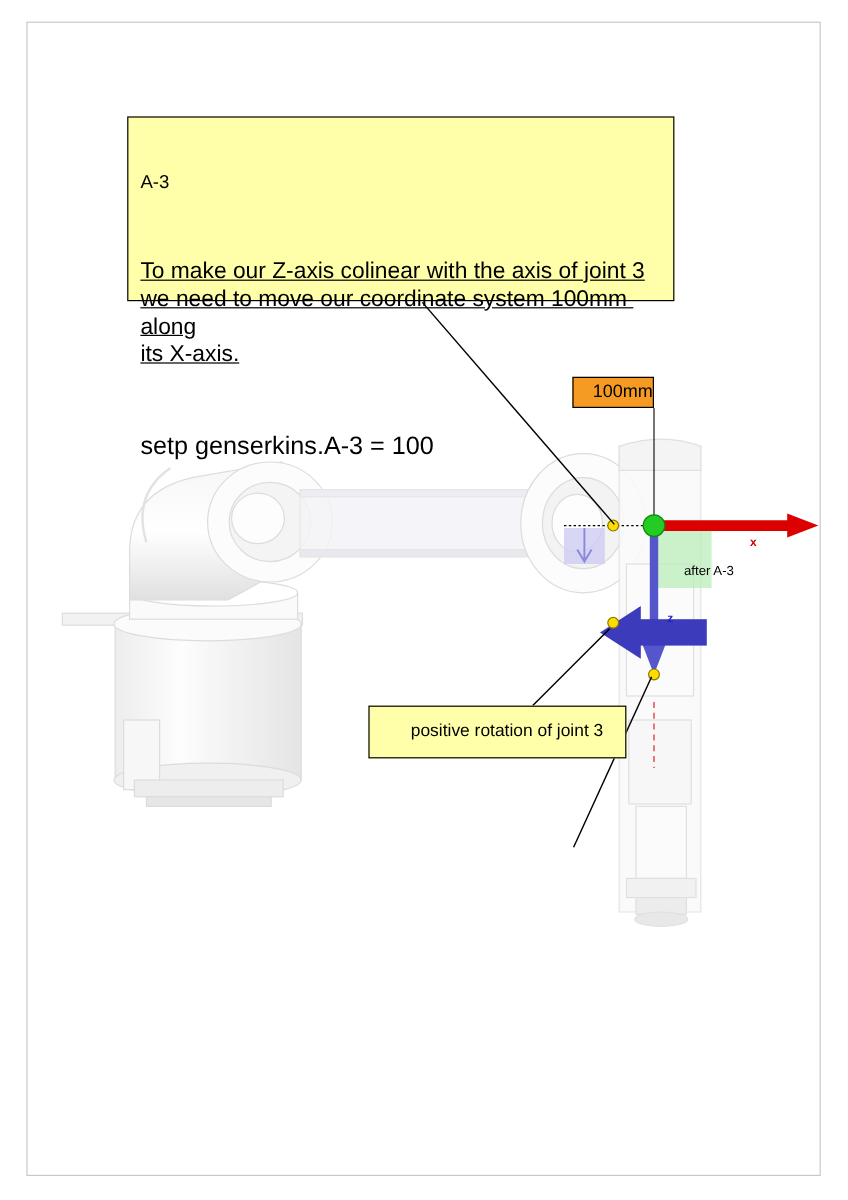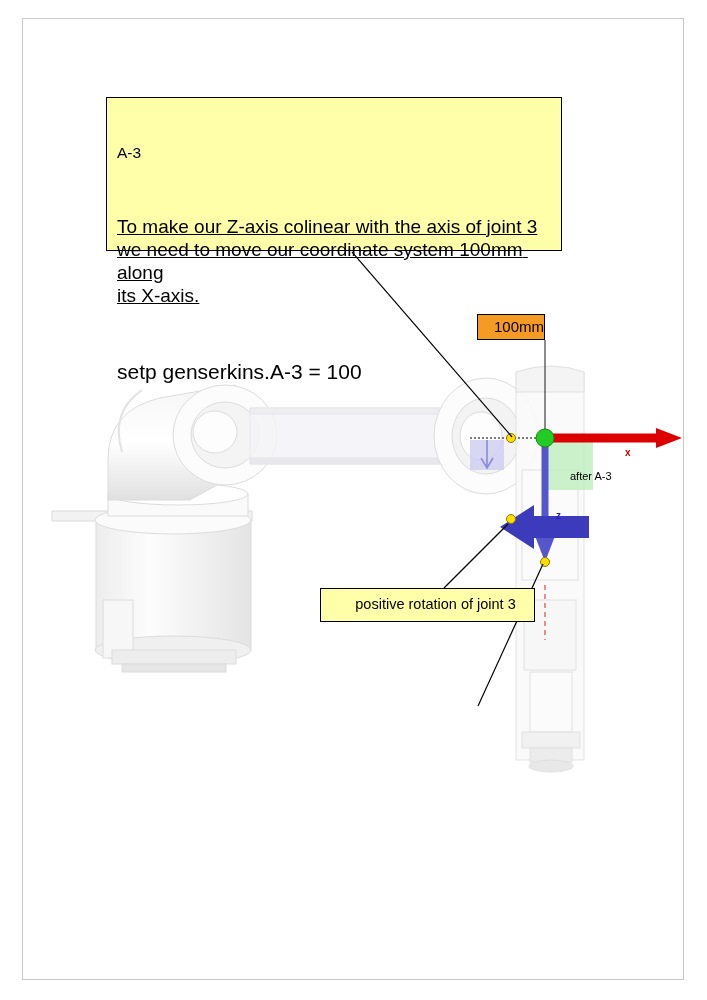--- a/index.html
+++ b/index.html
@@ -73,10 +73,10 @@
   }
 
   #label-posrot {
-    left: 320px;
+    left: 307px;
     top: 588px;
     width: 215px;
-    height: 34px;
+    height: 44px;
     font-size: 14.5px;
     display: flex;
     align-items: center;

